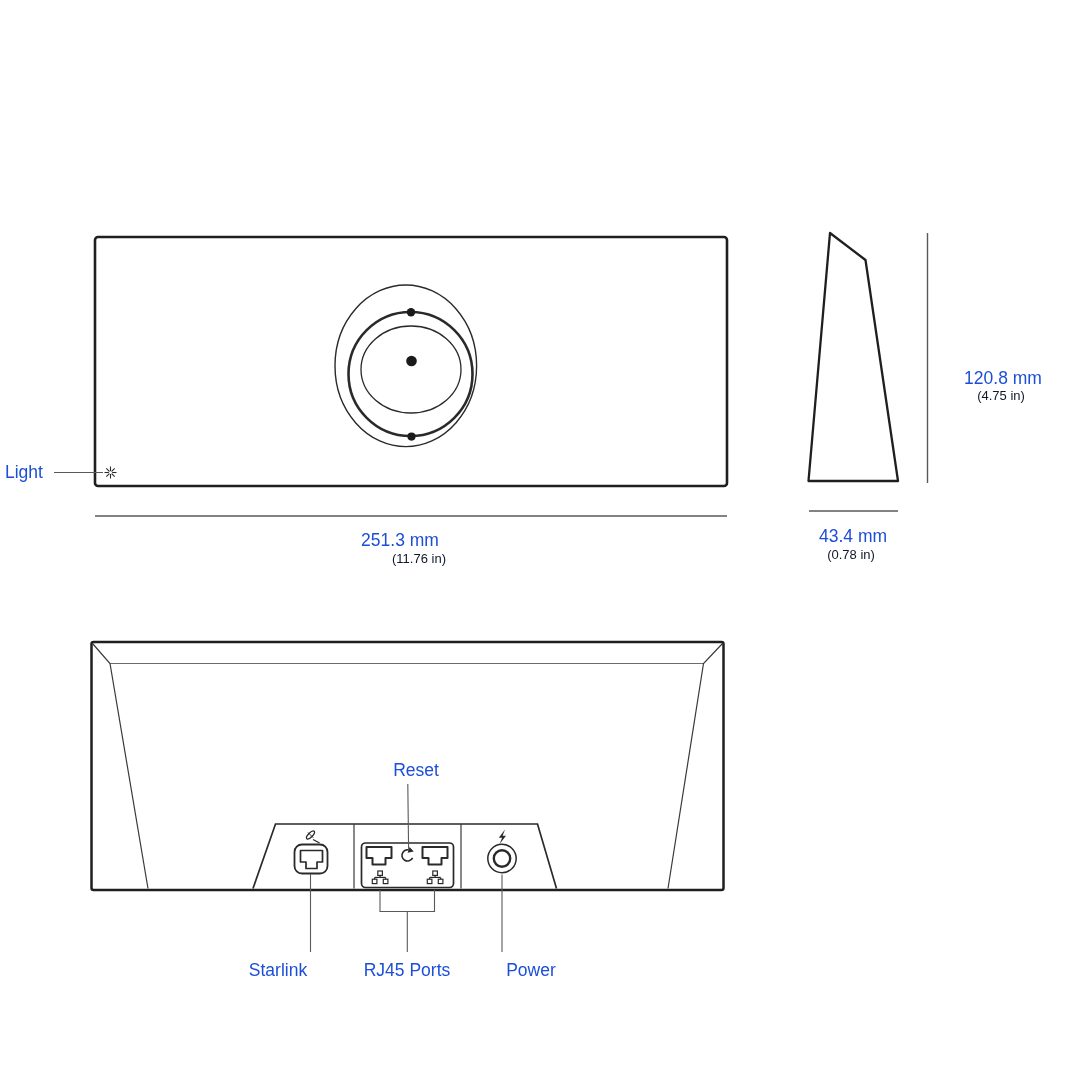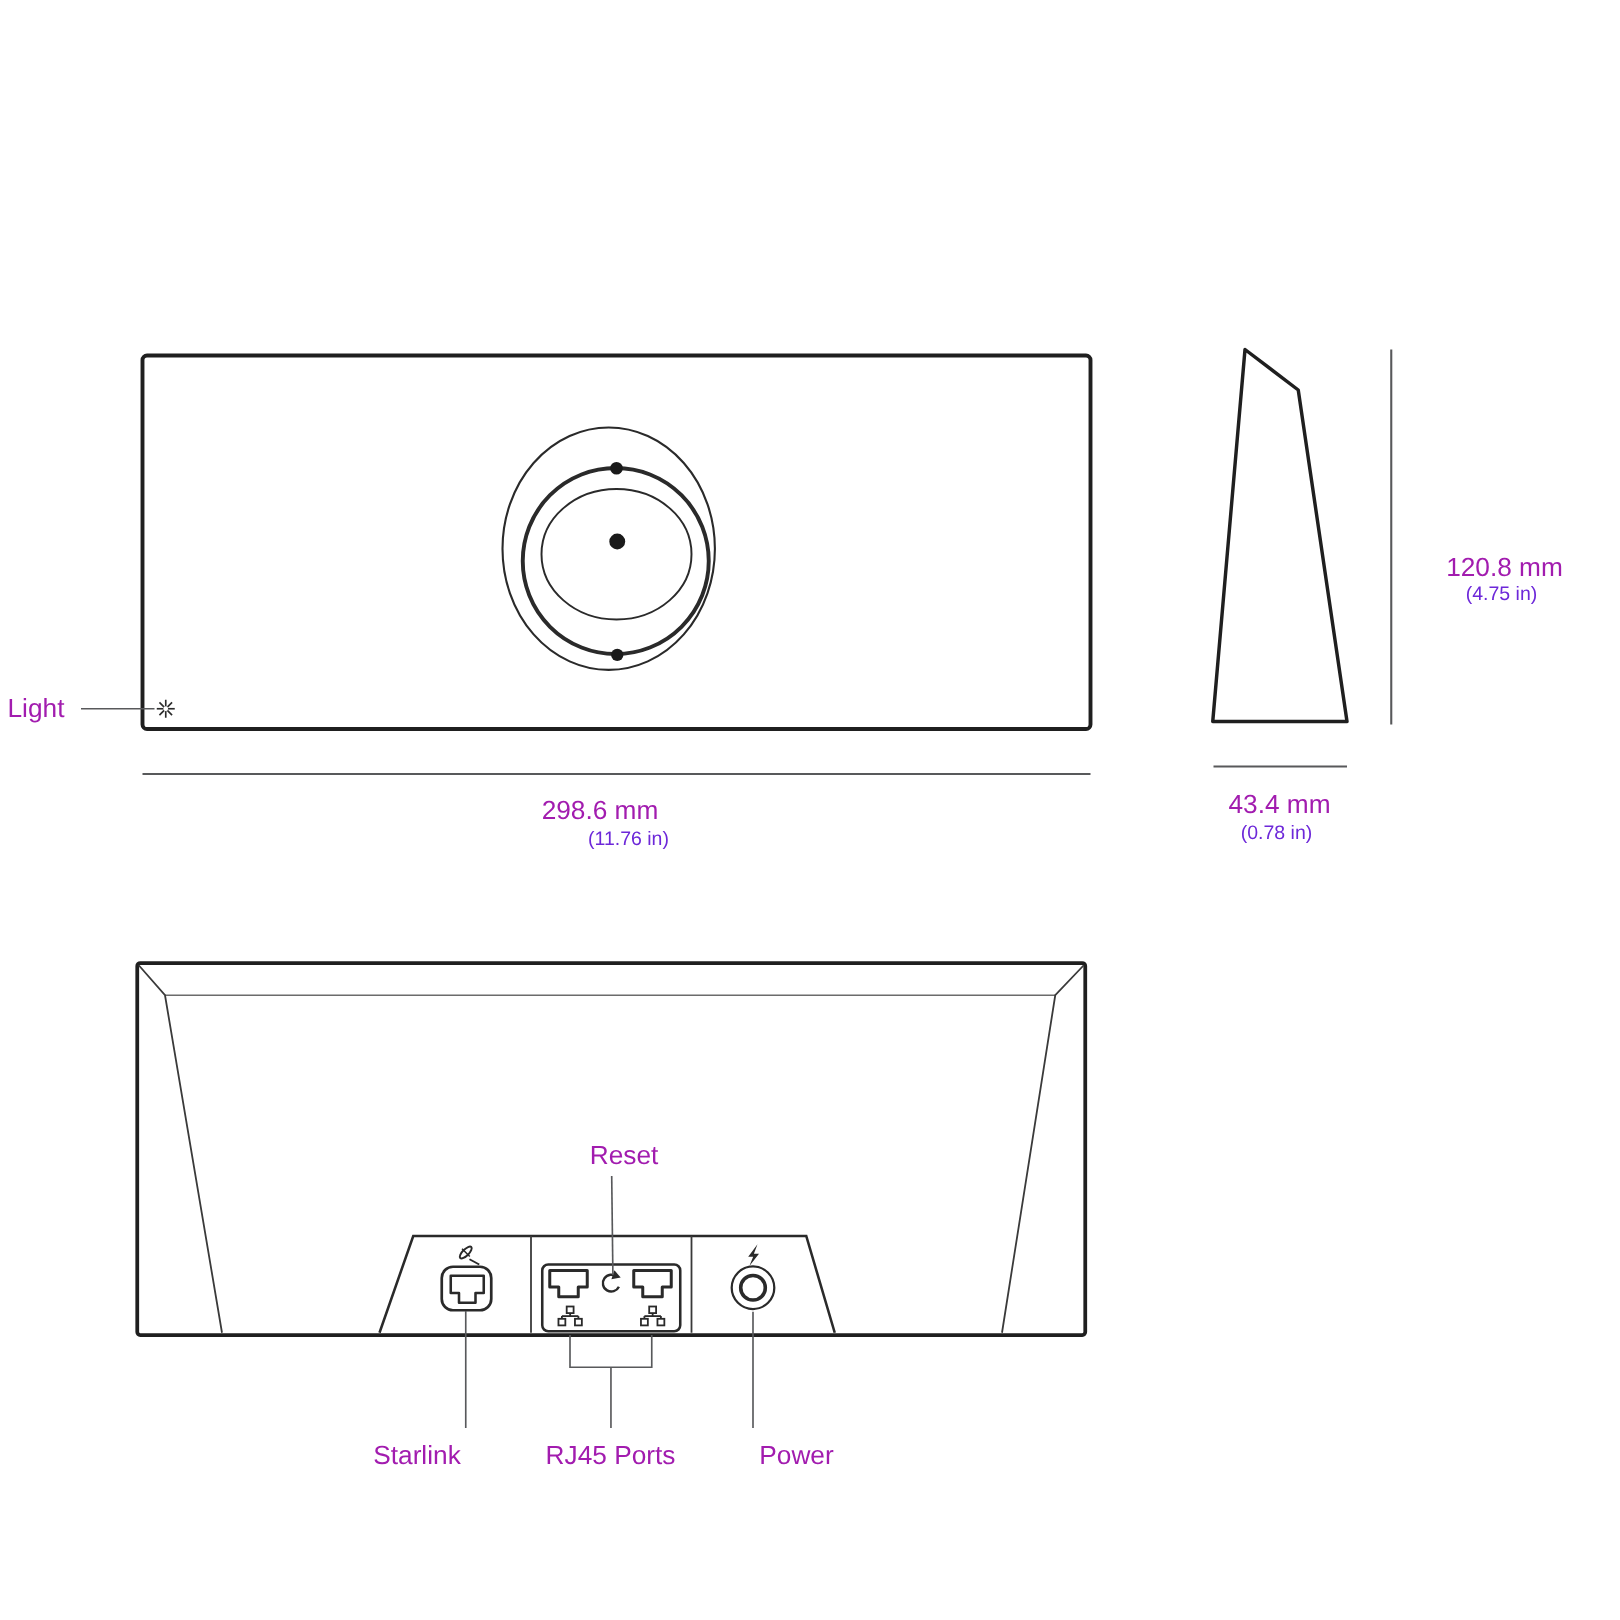--- a/index.html
+++ b/index.html
@@ -13,7 +13,7 @@
   .canvas svg{position:absolute;left:0;top:0;}
   .lbl{
     position:absolute;
-    color:#a21caf;
+    color:#1d4ed8;
     font-size:17.5px;
     line-height:1.1;
     white-space:nowrap;

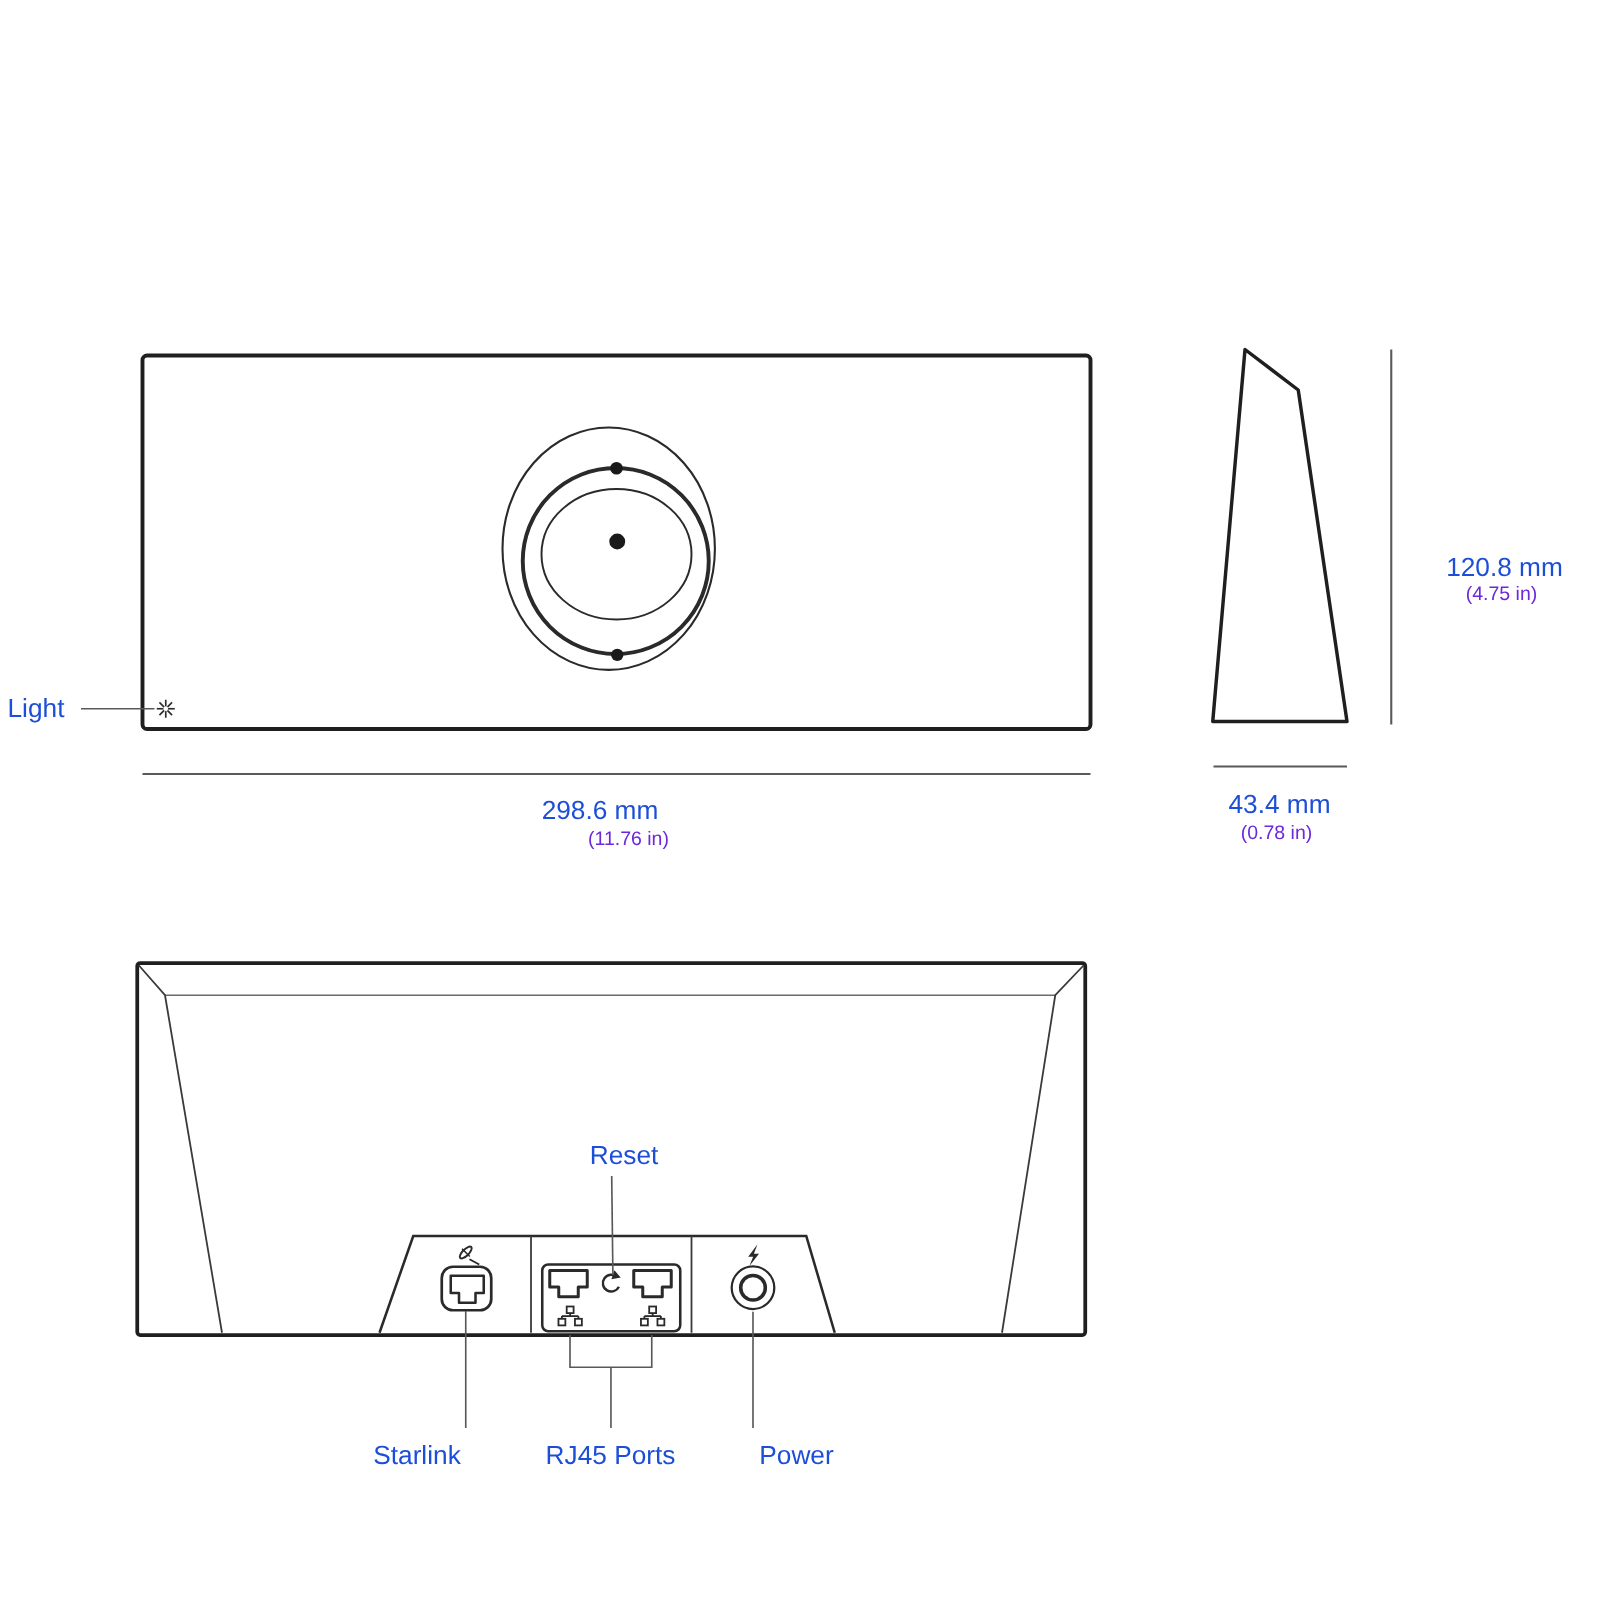--- a/index.html
+++ b/index.html
@@ -18,7 +18,7 @@
     line-height:1.1;
     white-space:nowrap;
   }
-  .lbl.small{font-size:13px;color:#6d28d9;}
+  .lbl.small{font-size:13px;color:#0f172a;}
   .center{transform:translateX(-50%);text-align:center;}
 </style>
 </head>

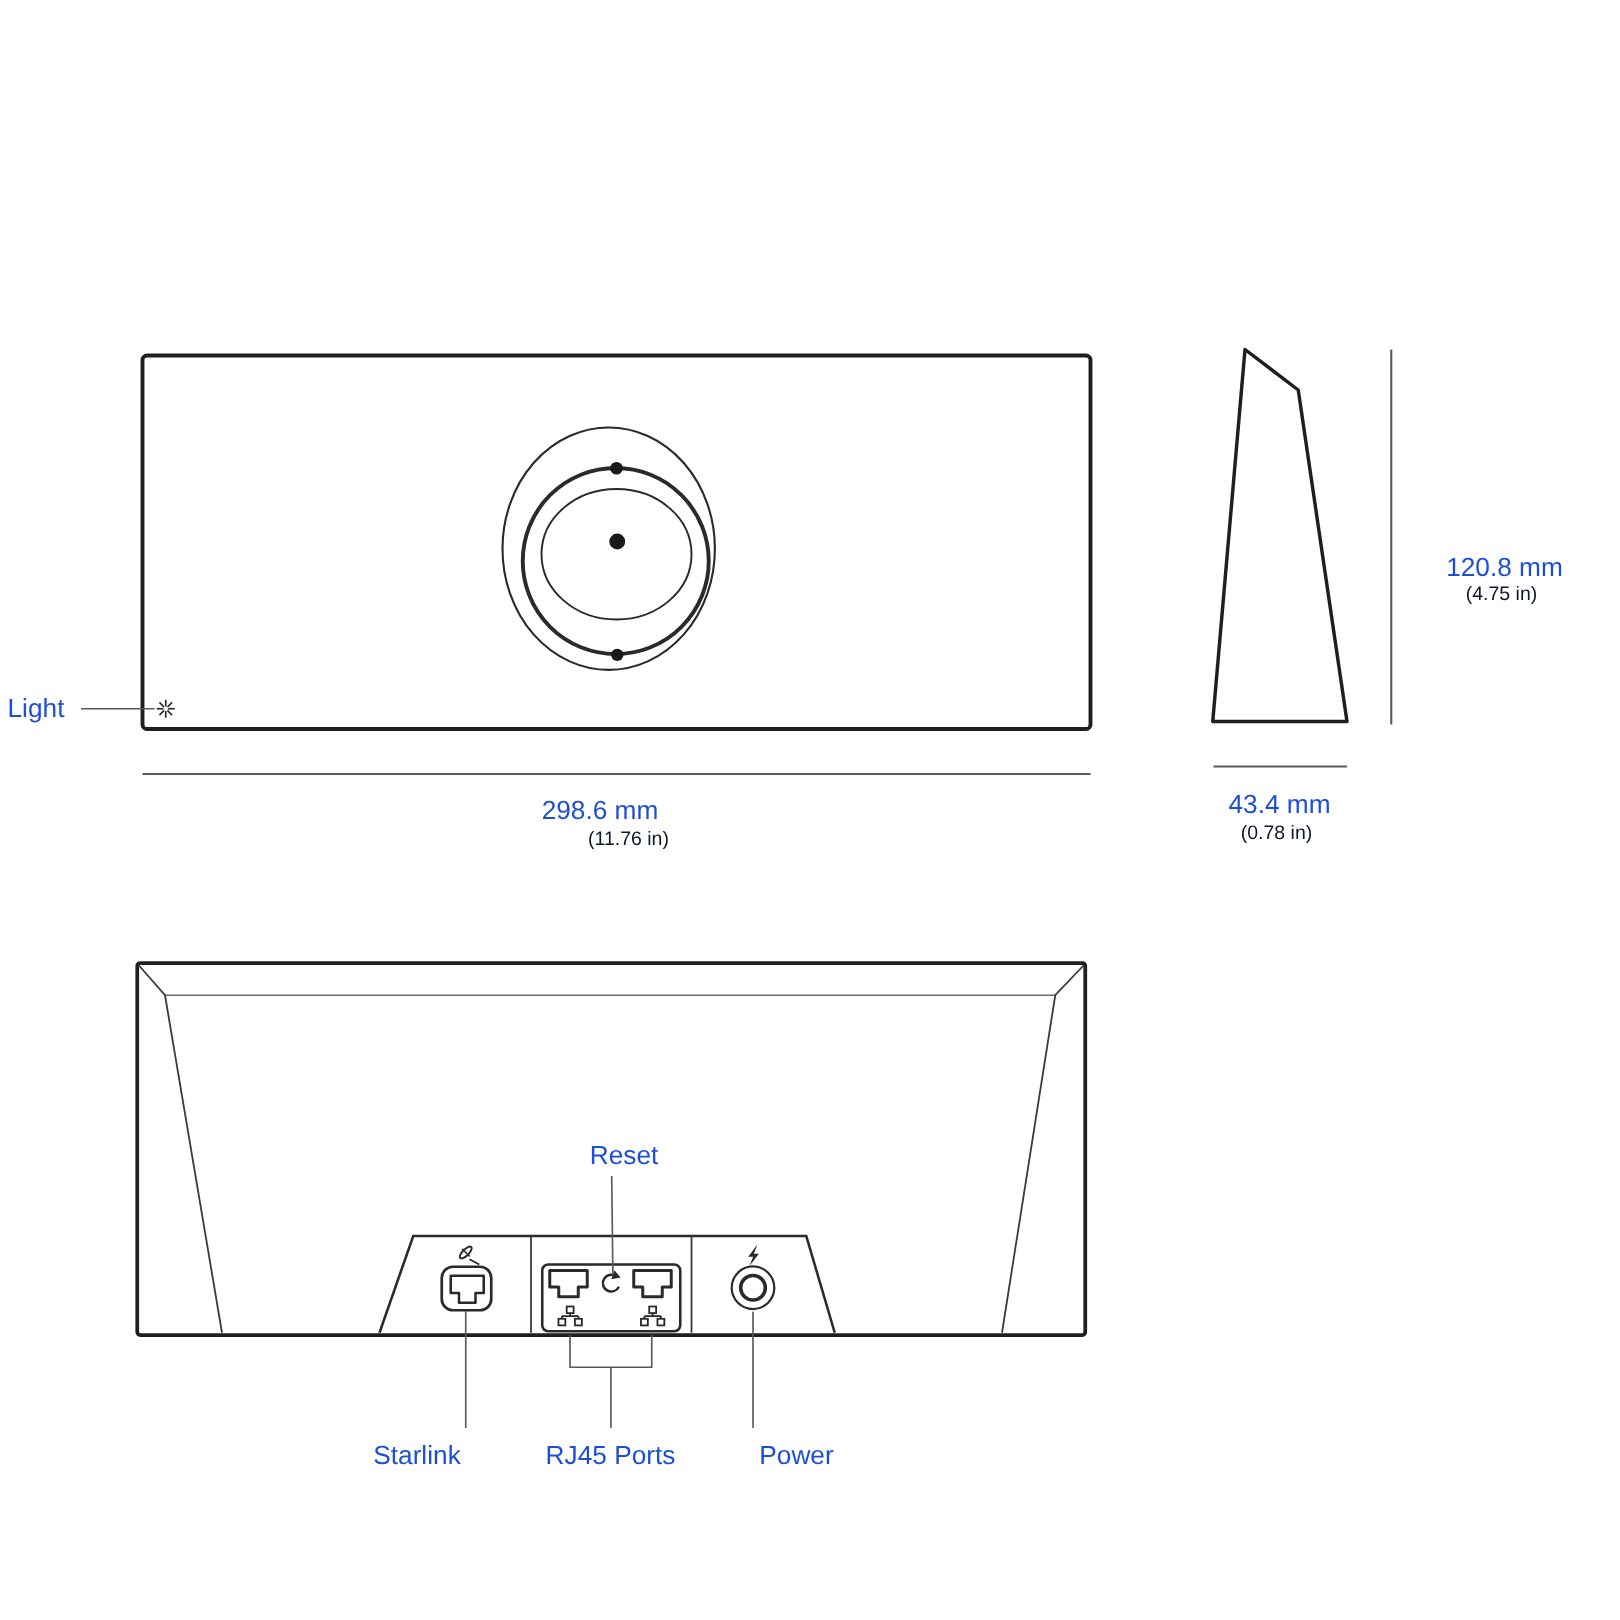--- a/index.html
+++ b/index.html
@@ -131,7 +131,7 @@
 
   <div class="lbl" style="left:5px; top:463px;">Light</div>
 
-  <div class="lbl center" style="left:400px; top:531px;">298.6 mm</div>
+  <div class="lbl center" style="left:400px; top:531px;">251.3 mm</div>
   <div class="lbl small center" style="left:399px; top:552px;margin-left:20px;">(11.76 in)</div>
 
   <div class="lbl center" style="left:1003px; top:369px;">120.8 mm</div>

